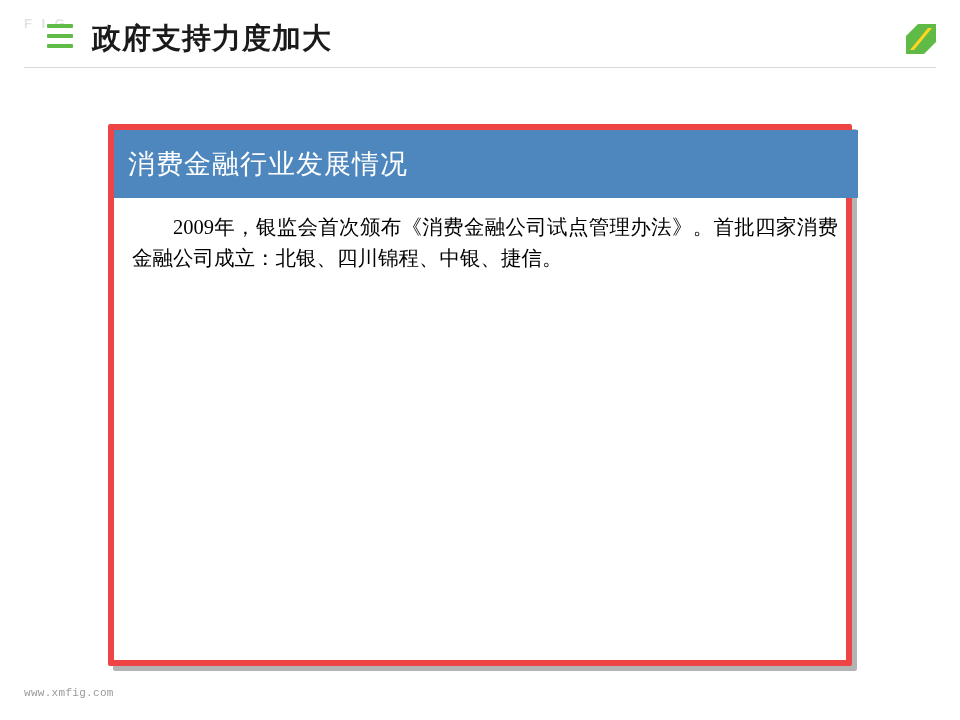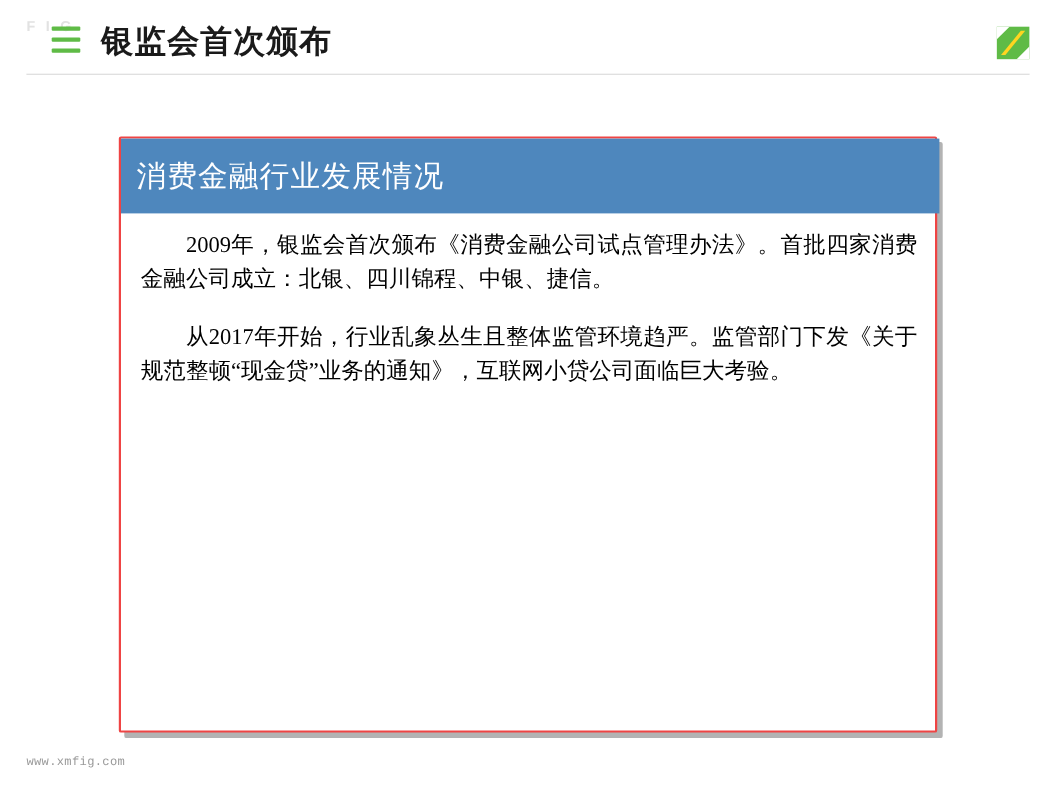--- a/index.html
+++ b/index.html
@@ -168,7 +168,7 @@
         <span></span>
     </div>
 
-    <div class="header-title">银监会首次颁布</div>
+    <div class="header-title">政府支持力度加大</div>
 
     <svg class="brand-mark" viewBox="0 0 30 30">
       <rect x="0" y="0" width="30" height="30" fill="#5fbb46"></rect>

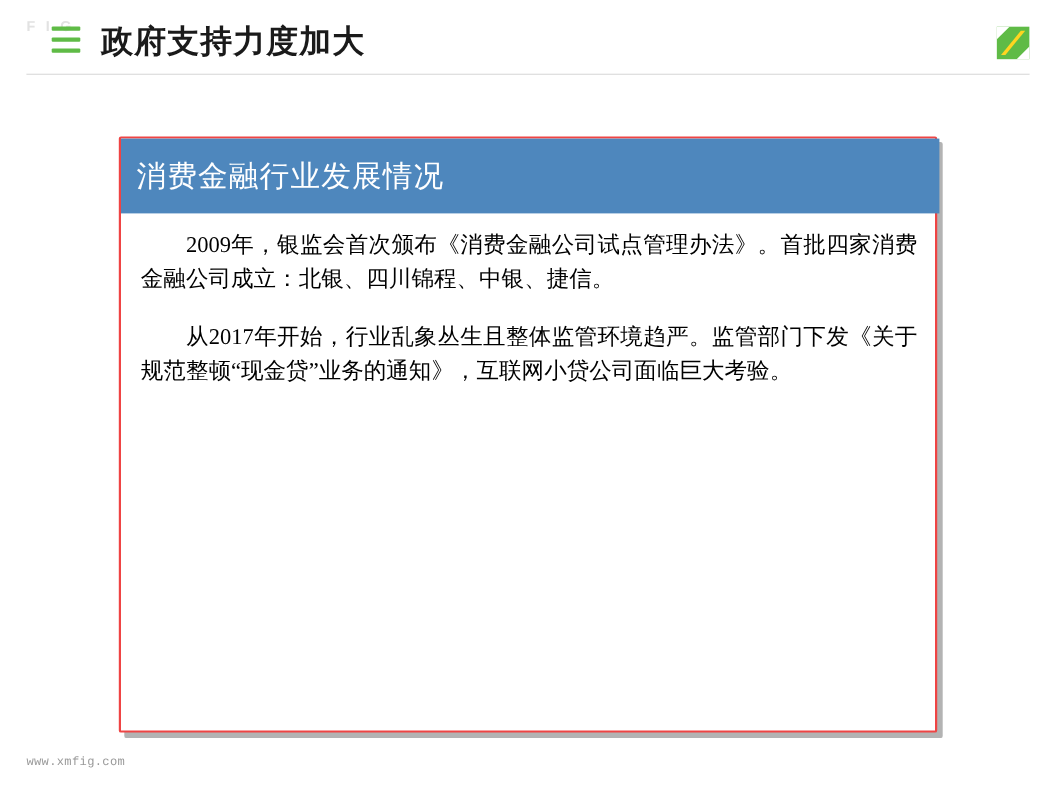--- a/index.html
+++ b/index.html
@@ -98,7 +98,7 @@
     width: 744px;
     height: 542px;
     background: #ffffff;
-    border: 2px solid #ef4444;
+    border: 6px solid #ef4444;
     border-radius: 2px;
     box-sizing: border-box;
   }

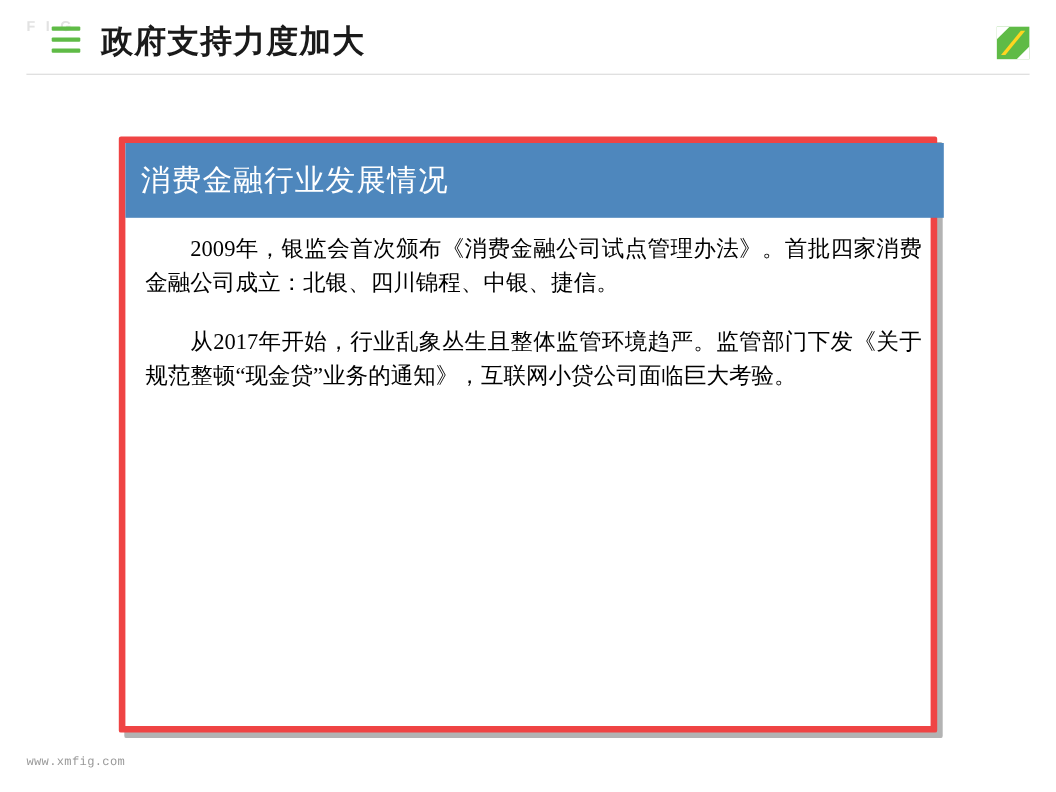--- a/index.html
+++ b/index.html
@@ -189,7 +189,6 @@
 
     <div class="panel-body">
       <p class="para">2009年，银监会首次颁布《消费金融公司试点管理办法》。首批四家消费金融公司成立：北银、四川锦程、中银、捷信。</p>
-      <p class="para">从2017年开始，行业乱象丛生且整体监管环境趋严。监管部门下发《关于规范整顿“现金贷”业务的通知》，互联网小贷公司面临巨大考验。</p>
     </div>
   </div>
 

